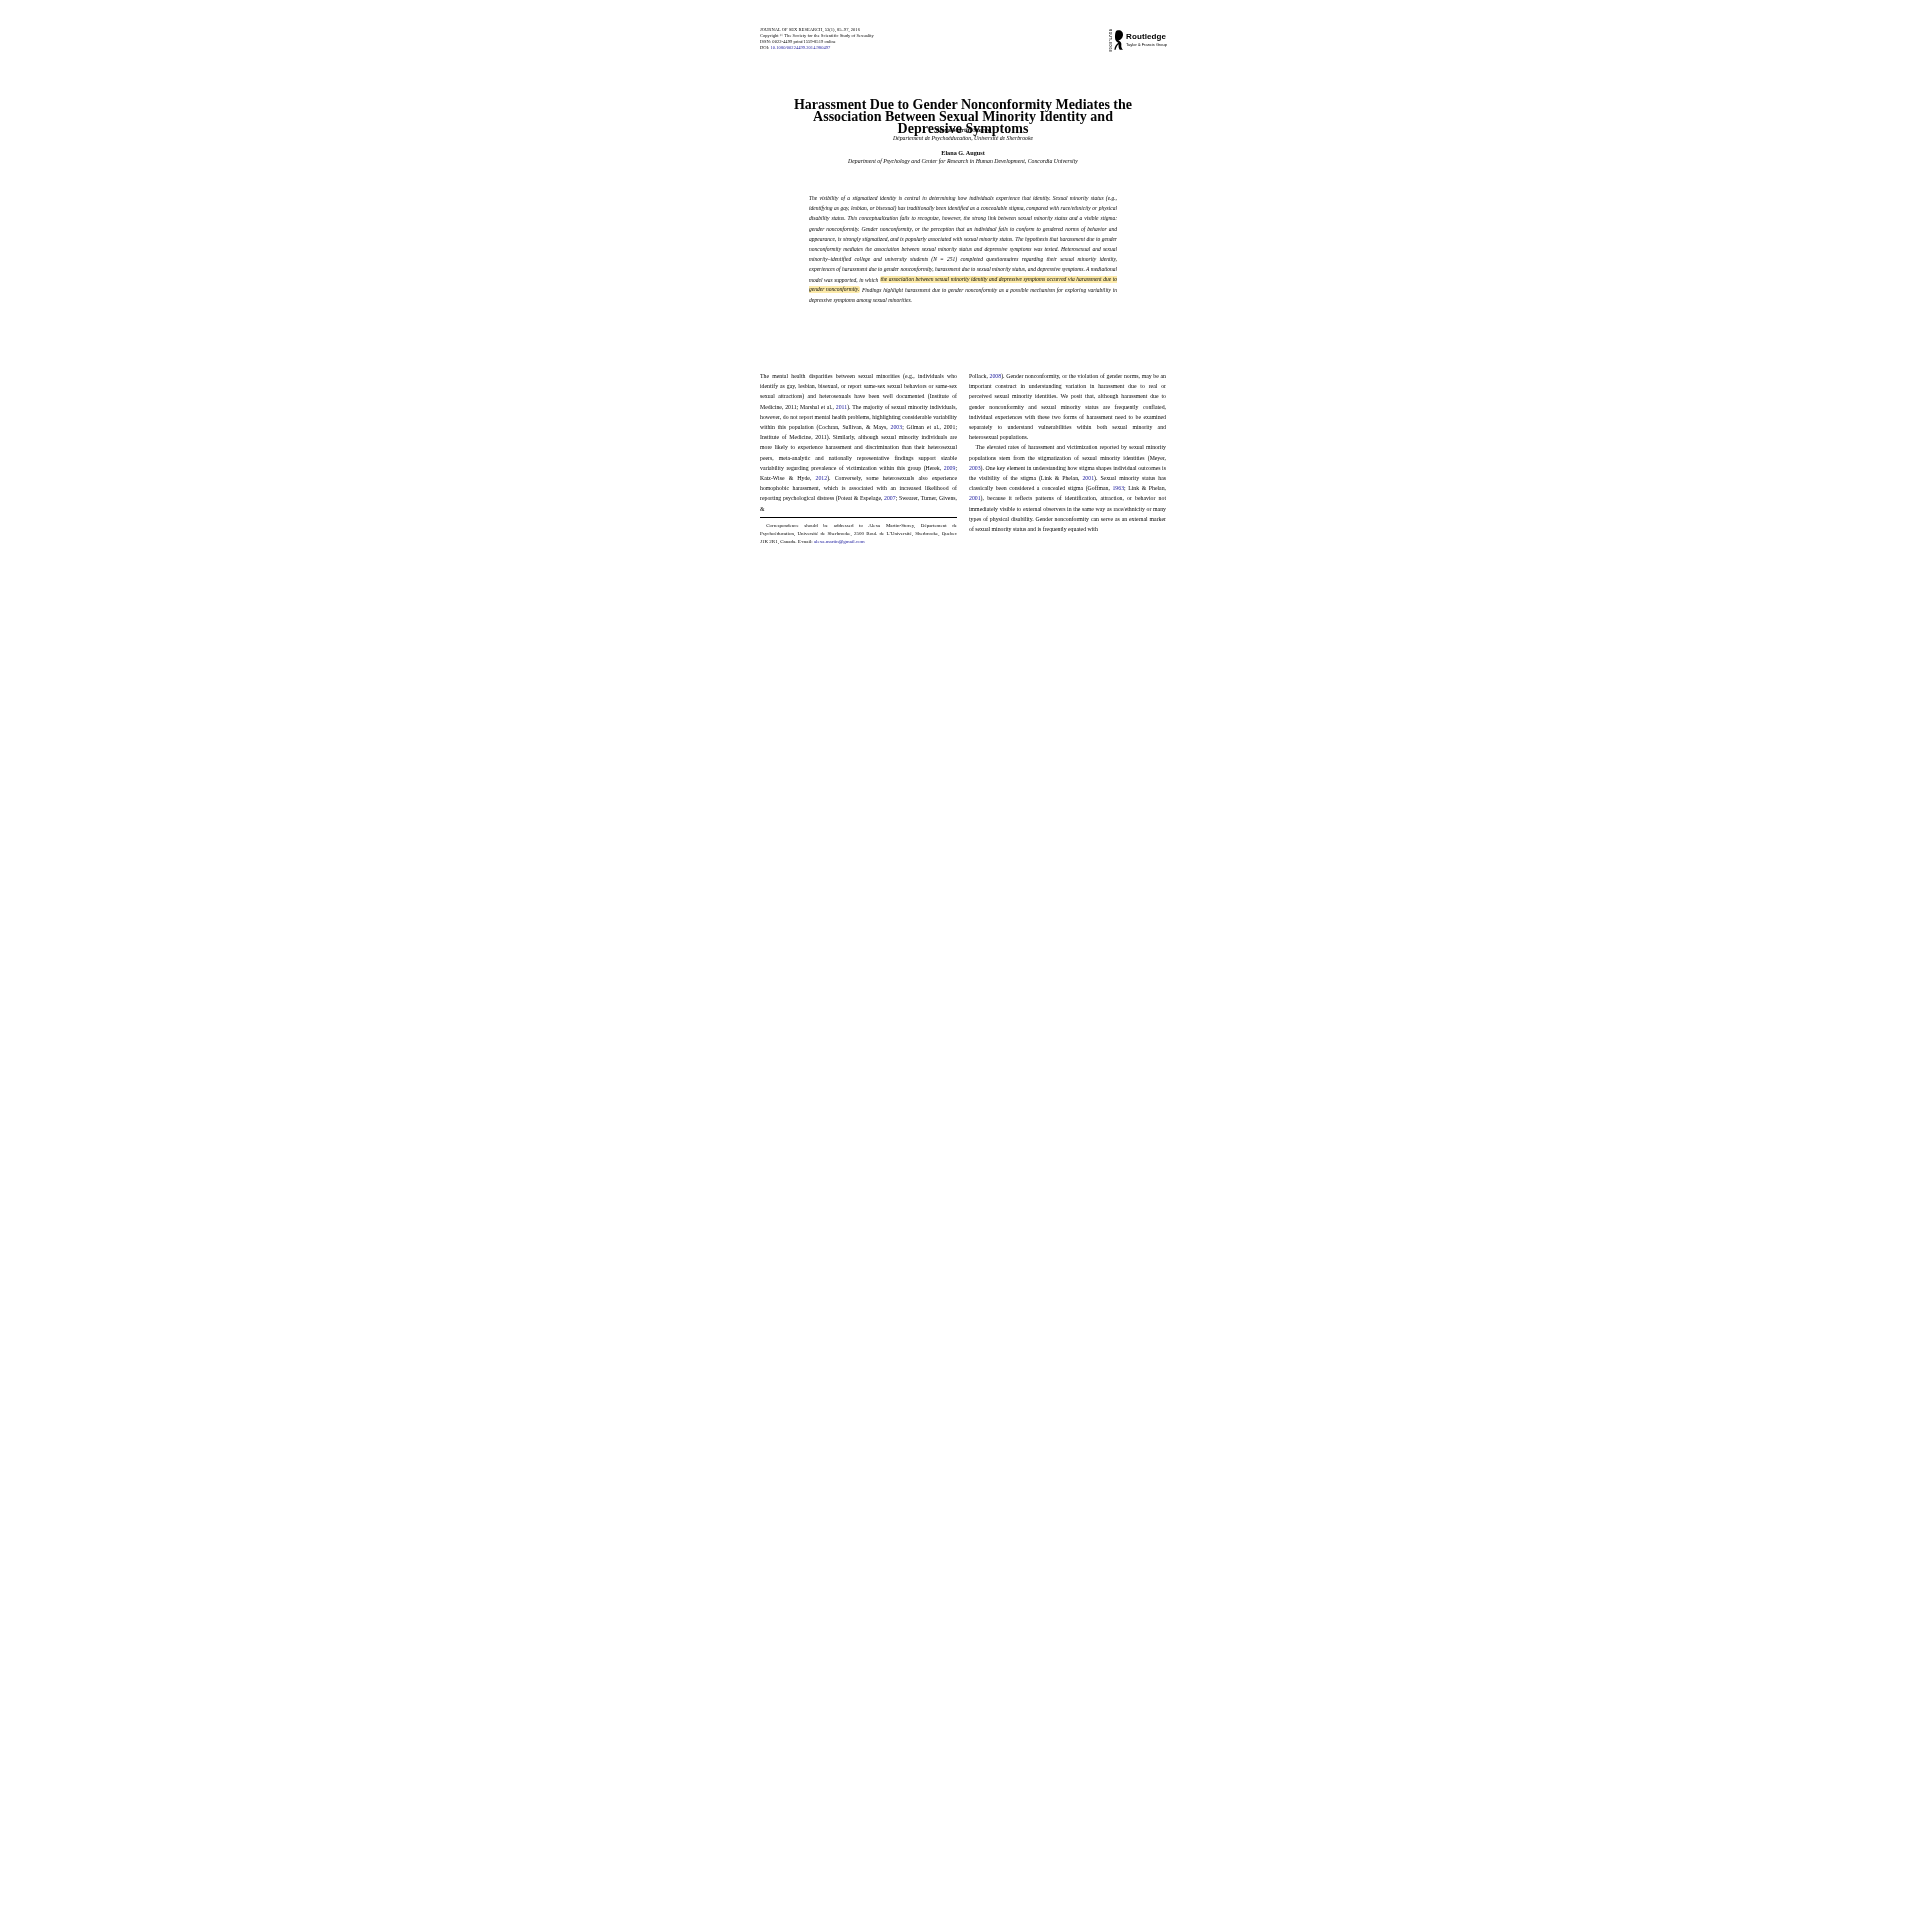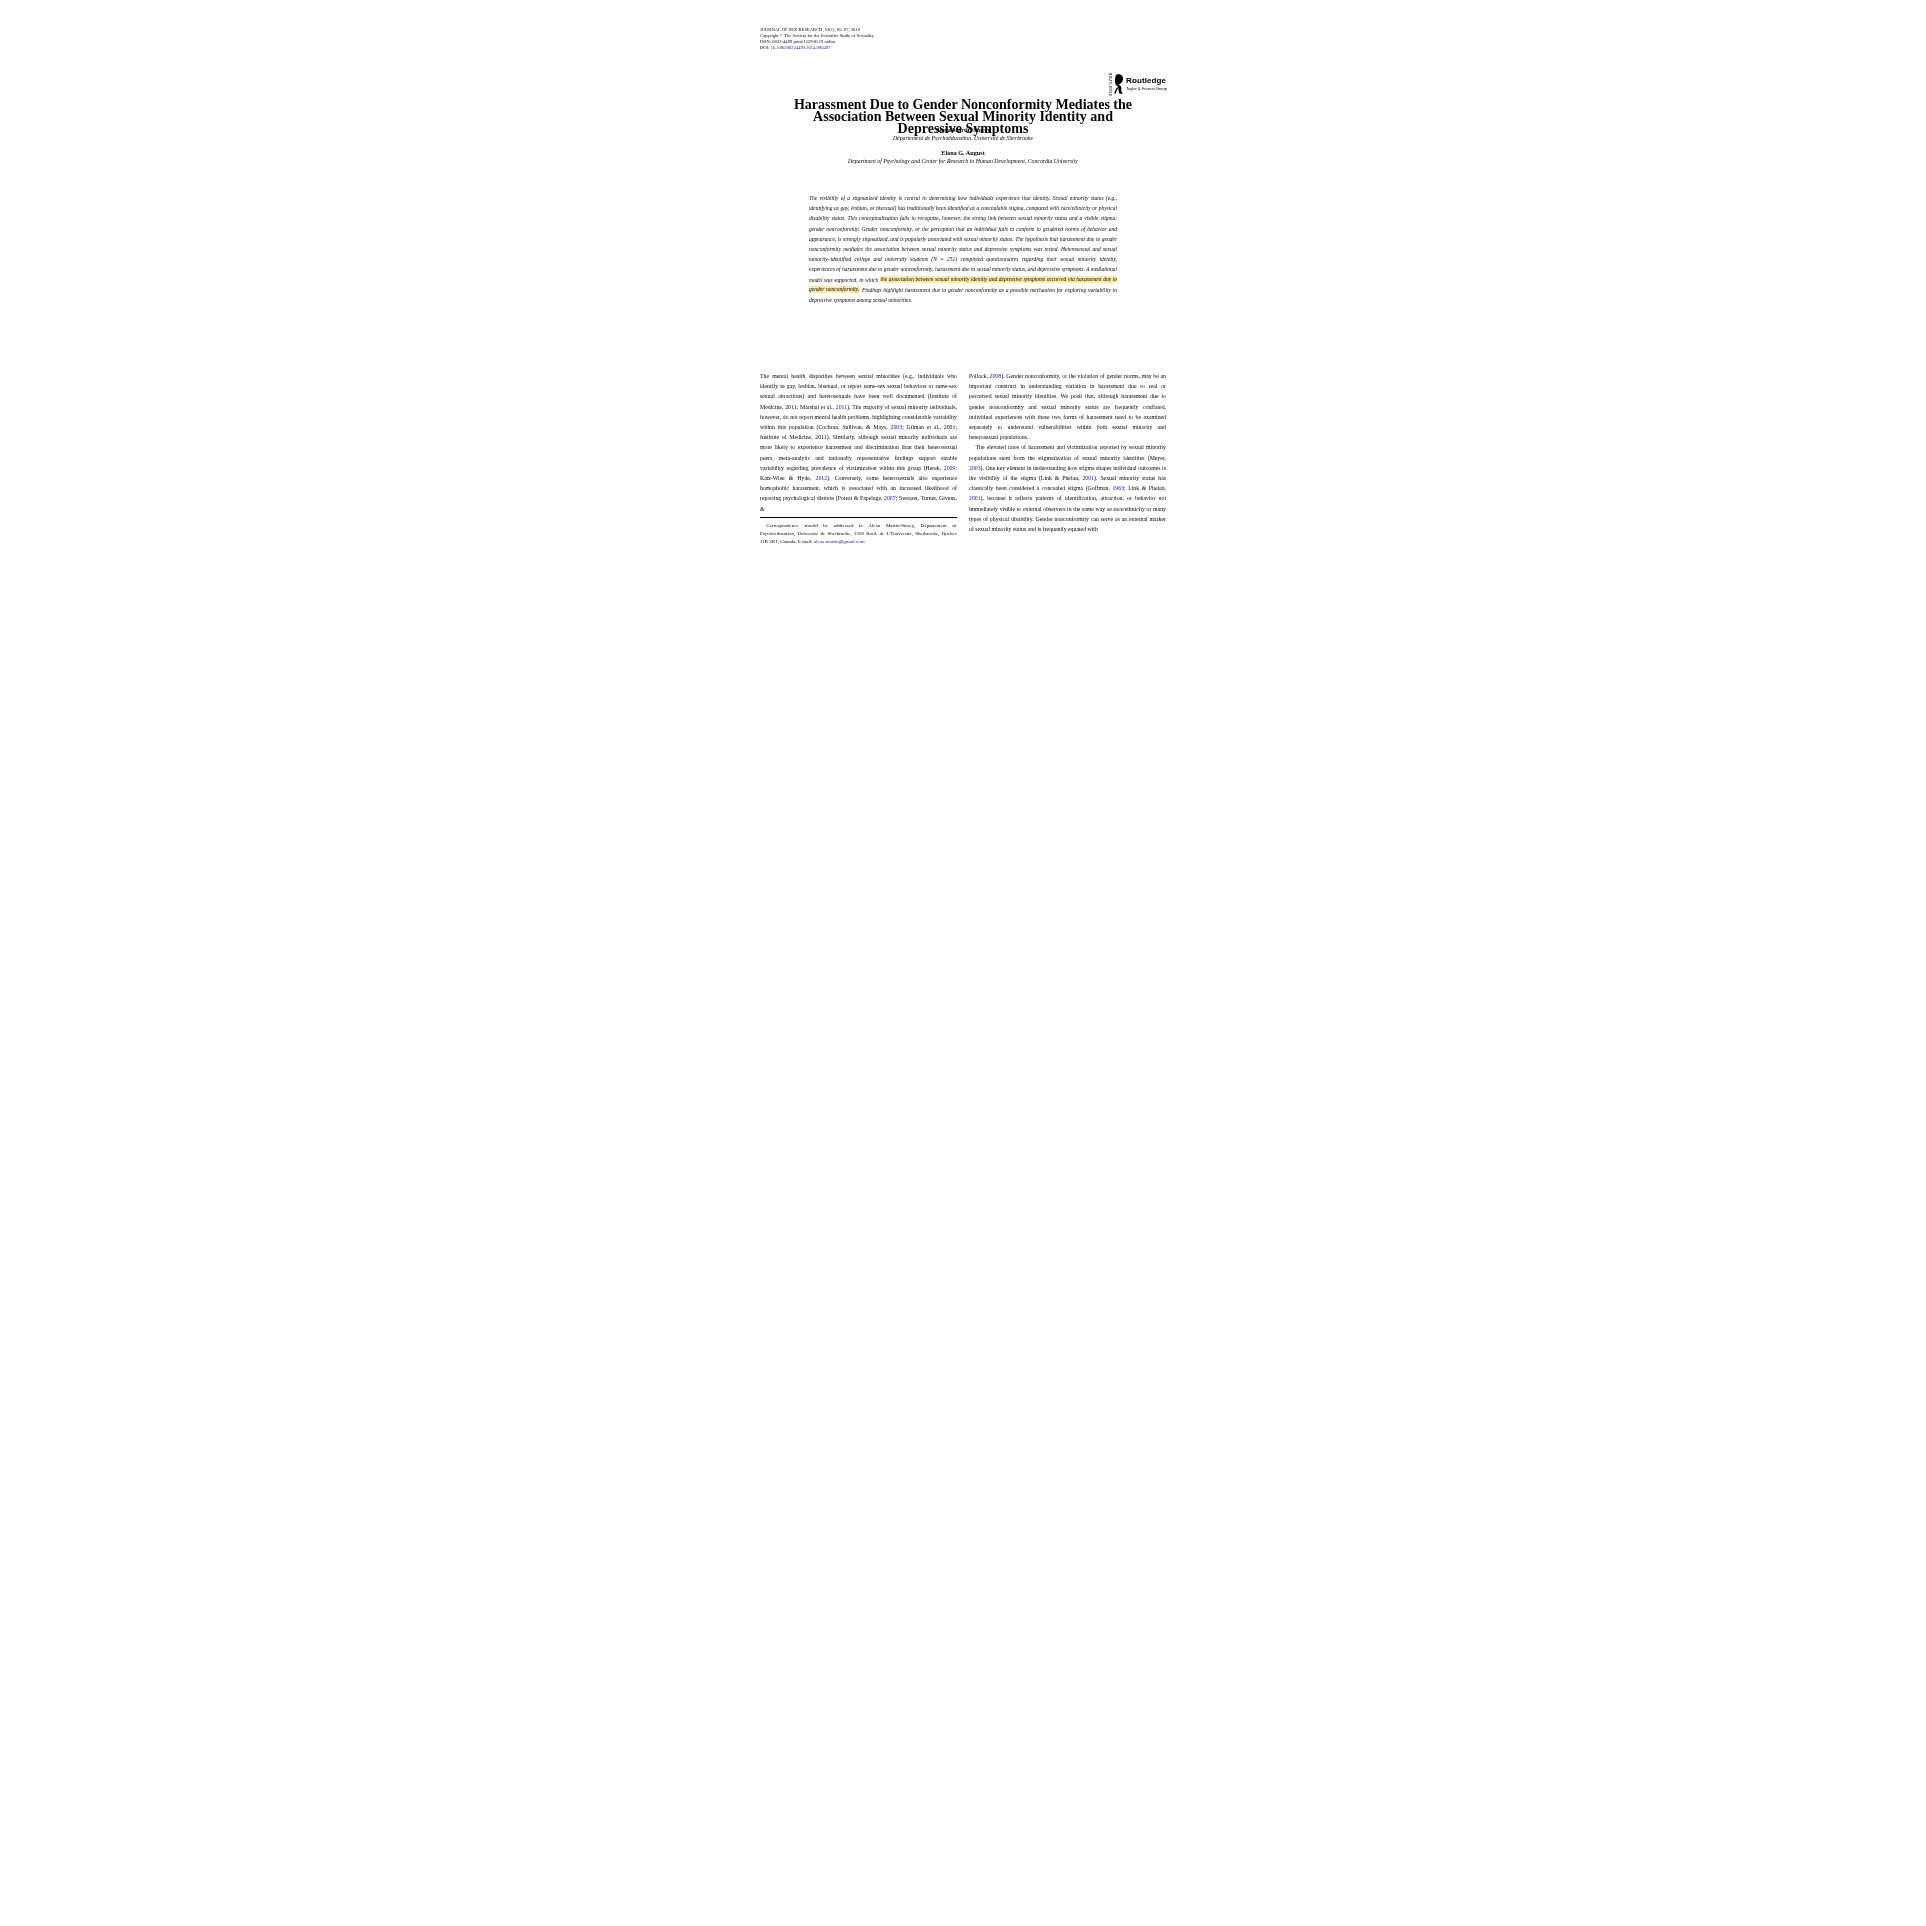--- a/index.html
+++ b/index.html
@@ -13,7 +13,7 @@
   .hdr .doi-link{color:#2020a0;}
   
   .logo{position:absolute;top:28px;right:41px;display:flex;align-items:center;gap:2.3px;height:24px;
-        font-family:"Liberation Sans","DejaVu Sans",sans-serif;margin-top:44px;}
+        font-family:"Liberation Sans","DejaVu Sans",sans-serif;}
   .logo-vert{
     writing-mode:vertical-rl;font-size:2.9px;font-weight:bold;letter-spacing:0.6px;
     color:#000;height:21.6px;text-align:center;

